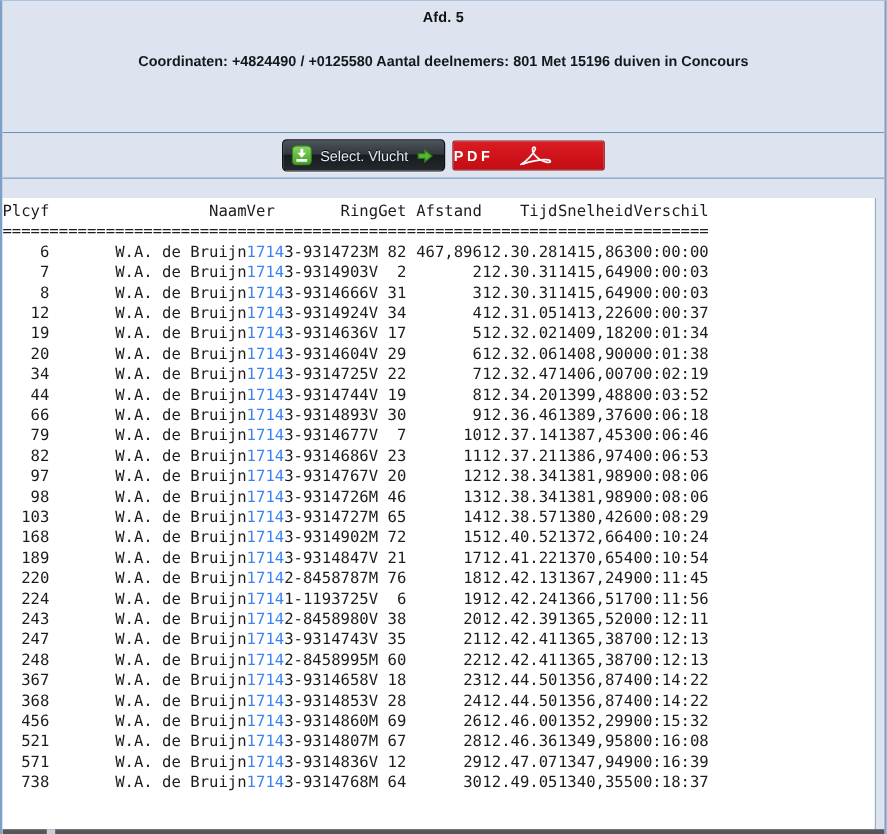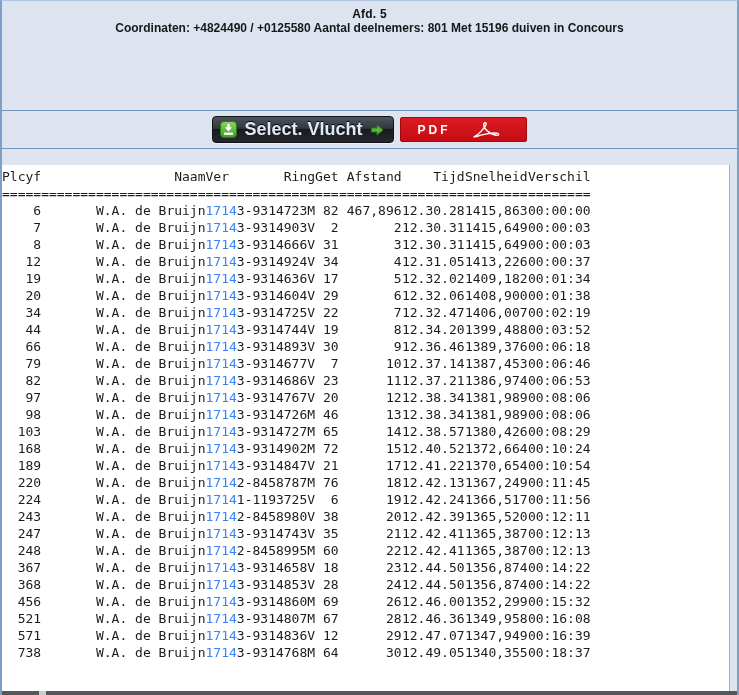--- a/index.html
+++ b/index.html
@@ -38,7 +38,7 @@
     color:#15181c;
   }
   .info-line.l1 { margin-top:14px; }
-  .info-line.l2 { }
+  .info-line.l2 { margin-top:23px; }
   
   .toolbar {
     height:37px;

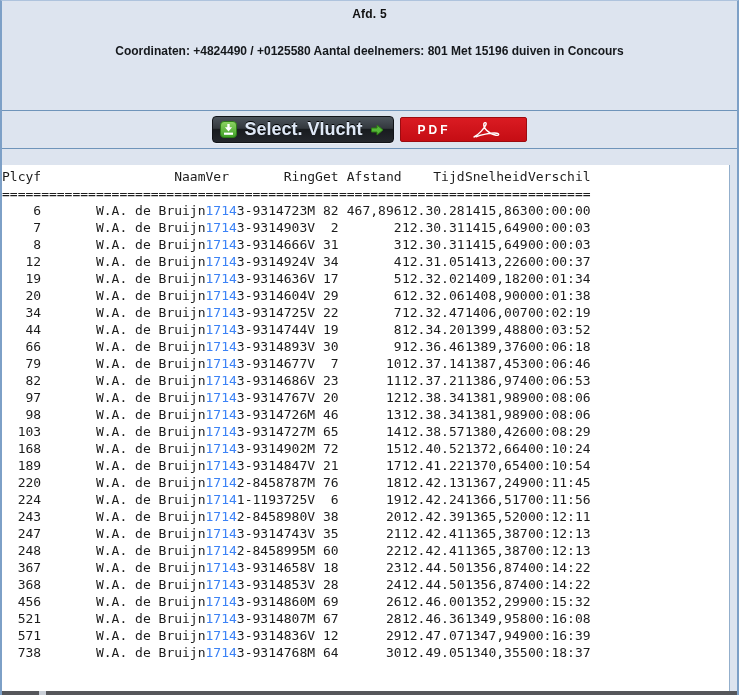--- a/index.html
+++ b/index.html
@@ -57,9 +57,8 @@
     border-radius:4px;
     box-shadow:0 1px 0 rgba(255,255,255,.45);
     color:#dfe8f6;
-    font-size:18px;
+    font-size:12px;
     cursor:pointer;
-    font-weight:bold;
   }
   .btn-select .lbl { text-shadow:0 -1px 0 #000; white-space:nowrap; }
   .btn-pdf {

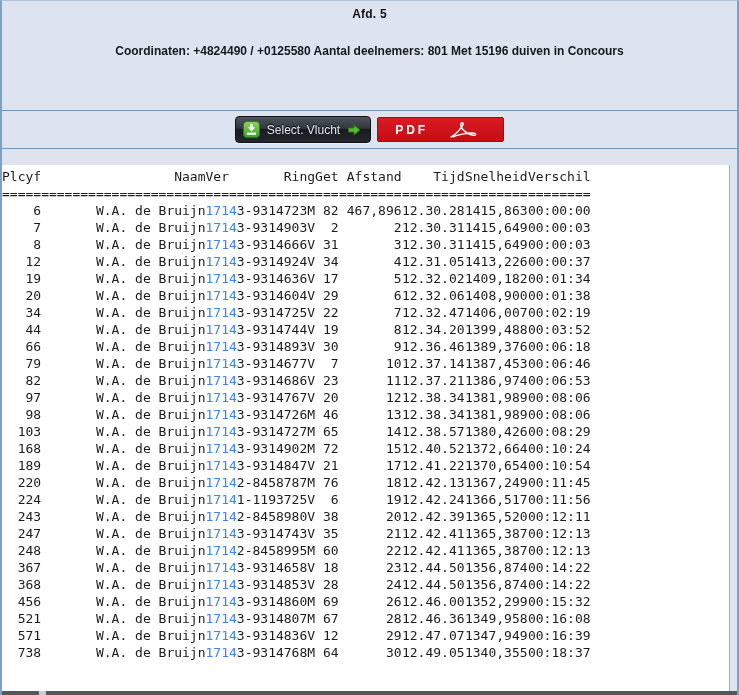--- a/index.html
+++ b/index.html
@@ -62,7 +62,7 @@
   }
   .btn-select .lbl { text-shadow:0 -1px 0 #000; white-space:nowrap; }
   .btn-pdf {
-    display:inline-flex; align-items:center; justify-content:center; gap:18px;
+    display:inline-flex; align-items:center; gap:18px;
     width:125px; height:23px;
     background:linear-gradient(#da1b22, #c50d14);
     border:1px solid #9d0b10;

